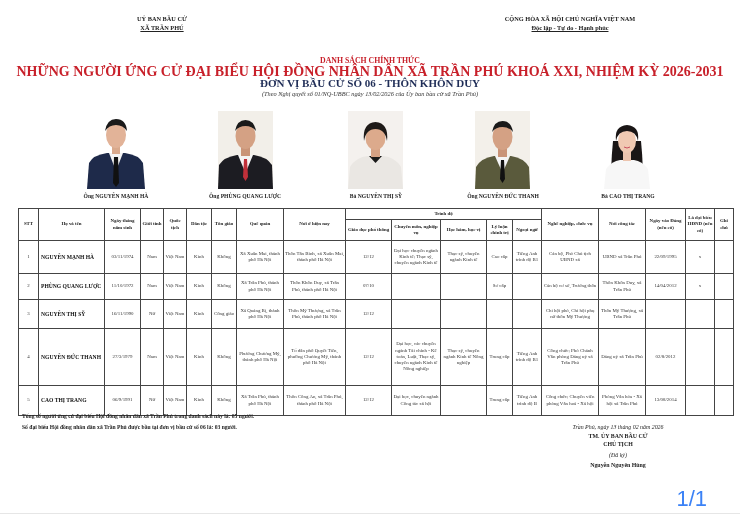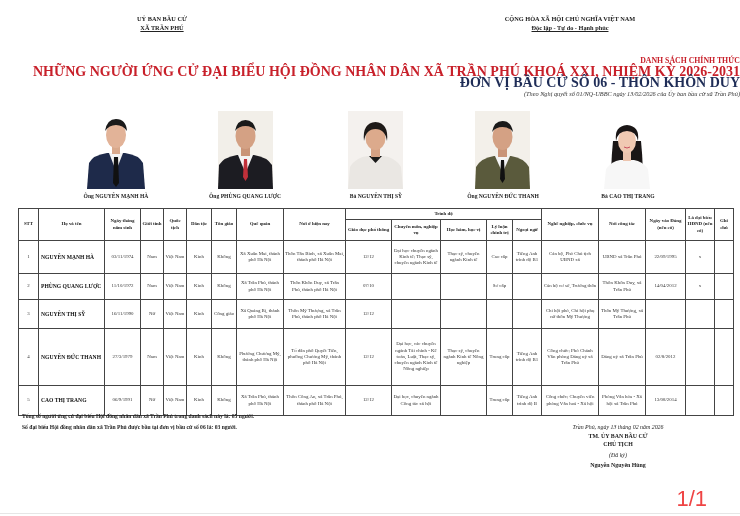--- a/index.html
+++ b/index.html
@@ -9,7 +9,7 @@
   .hdr-left { left: 100px; top: 14px; width: 124px; text-align: center; font-size: 6.3px; font-weight: bold; line-height: 9px; }
   .hdr-right { left: 450px; top: 14px; width: 240px; text-align: center; font-size: 6.3px; font-weight: bold; line-height: 9px; }
   .ul { text-decoration: underline; }
-  .titles { left: 0; top: 55px; width: 740px; text-align: right; }
+  .titles { left: 0; top: 55px; width: 740px; text-align: center; }
   .t1 { color: #c8202a; font-weight: bold; font-size: 7.8px; line-height: 11px; }
   .t2 { color: #c8202a; font-weight: bold; font-size: 14px; line-height: 11px; }
   .t3 { color: #1f2d57; font-weight: bold; font-size: 14px; line-height: 12px; }

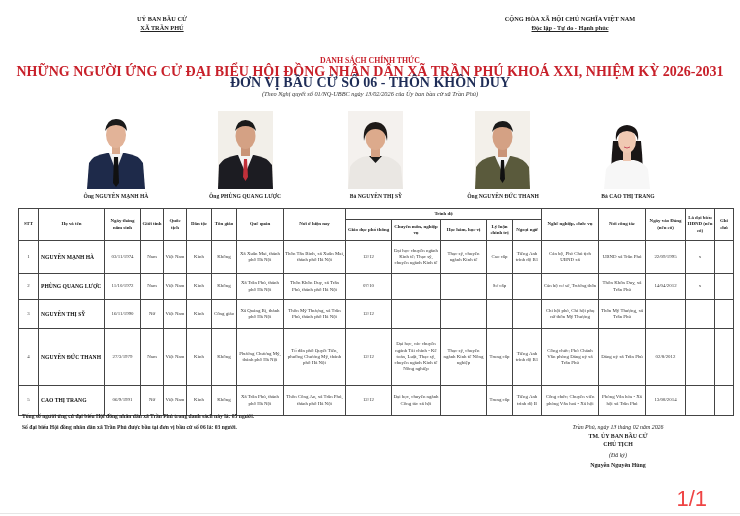--- a/index.html
+++ b/index.html
@@ -12,7 +12,7 @@
   .titles { left: 0; top: 55px; width: 740px; text-align: center; }
   .t1 { color: #c8202a; font-weight: bold; font-size: 7.8px; line-height: 11px; }
   .t2 { color: #c8202a; font-weight: bold; font-size: 14px; line-height: 11px; }
-  .t3 { color: #1f2d57; font-weight: bold; font-size: 14px; line-height: 12px; }
+  .t3 { color: #1f2d57; font-weight: bold; font-size: 11px; line-height: 12px; }
   .t4 { color: #333; font-style: italic; font-size: 6.3px; line-height: 9px; }
 
   .photo { position: absolute; top: 111px; height: 78px; }

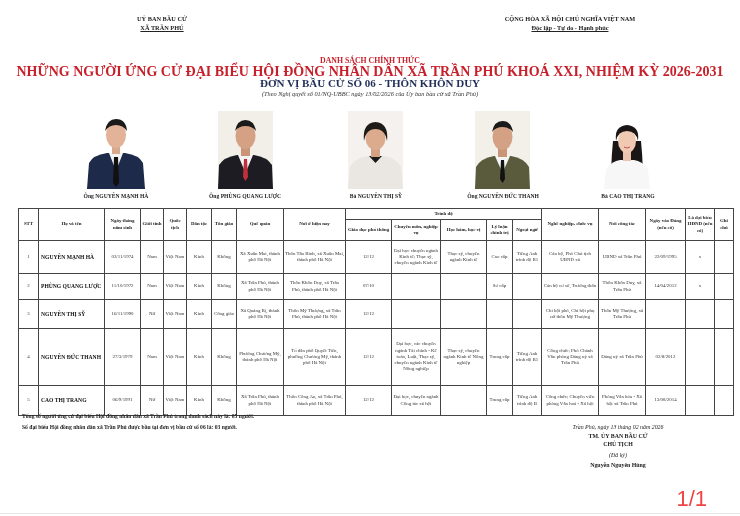--- a/index.html
+++ b/index.html
@@ -34,7 +34,7 @@
   .sig { left: 548px; top: 423px; width: 140px; text-align: center; font-size: 5.9px; line-height: 8.6px; }
   .sig .it { font-style: italic; }
   .sig .b { font-weight: bold; }
-  .pager { right: 33px; top: 486px; font-family: "Liberation Sans", sans-serif; font-size: 22px; color: #ef4444; }
+  .pager { right: 33px; top: 486px; font-family: "Liberation Sans", sans-serif; font-size: 22px; color: #3b82f6; }
   .bottom-line { left: 0; top: 513px; width: 740px; height: 1px; background: #e6e6e6; }
 </style>
 </head>

